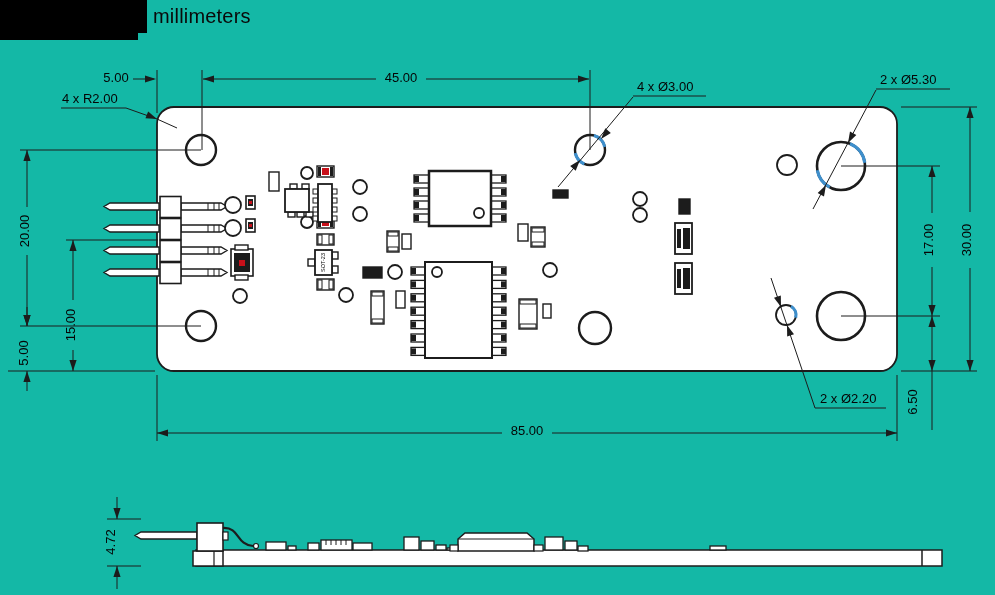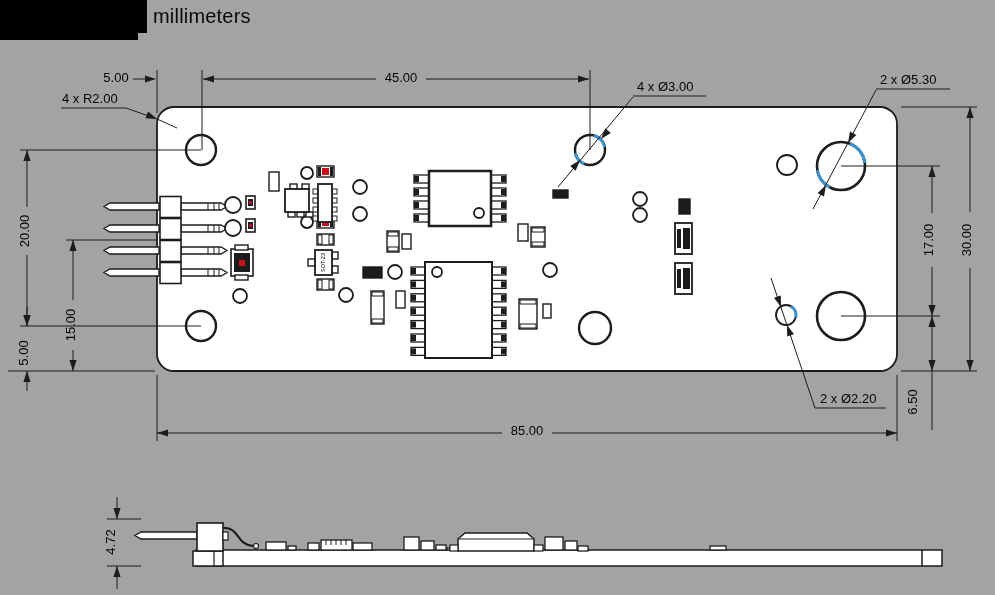--- a/index.html
+++ b/index.html
@@ -3,7 +3,7 @@
 <meta charset="utf-8">
 <style>
   html,body{margin:0;padding:0;background:#ffffff;}
-  .page{position:relative;width:995px;height:595px;background:#a3a3a3;overflow:hidden;
+  .page{position:relative;width:995px;height:595px;background:#14b8a6;overflow:hidden;
         font-family:"Liberation Sans","DejaVu Sans",sans-serif;}
   .unit-label{position:absolute;left:153px;top:5px;font-size:20px;color:#0a0a0a;
         letter-spacing:0.2px;}

